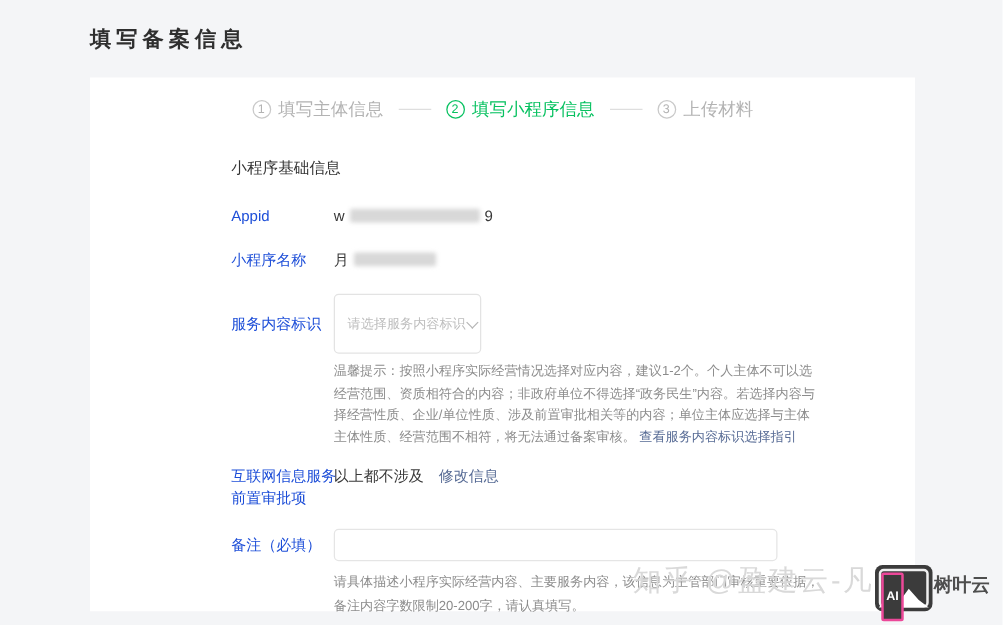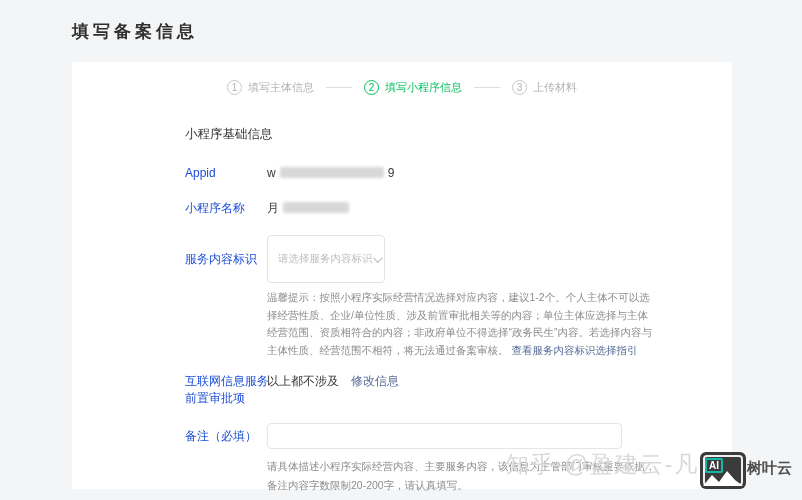--- a/index.html
+++ b/index.html
@@ -29,7 +29,7 @@
     border:1px solid #c9c9c9; color:#b3b3b3;
     font-size:10px; line-height:13px; text-align:center; flex:0 0 auto;
   }
-  .step-label { font-size:11px; color:#b3b3b3; margin-left:6px; white-space:nowrap; }
+  .step-label { font-size:14px; color:#b3b3b3; margin-left:6px; white-space:nowrap; }
   .step.active .step-circle { border-color:#07c160; color:#07c160; }
   .step.active .step-label { color:#07c160; }
   .step-line { width:26px; height:1px; background:#dedede; margin:0 12px; }

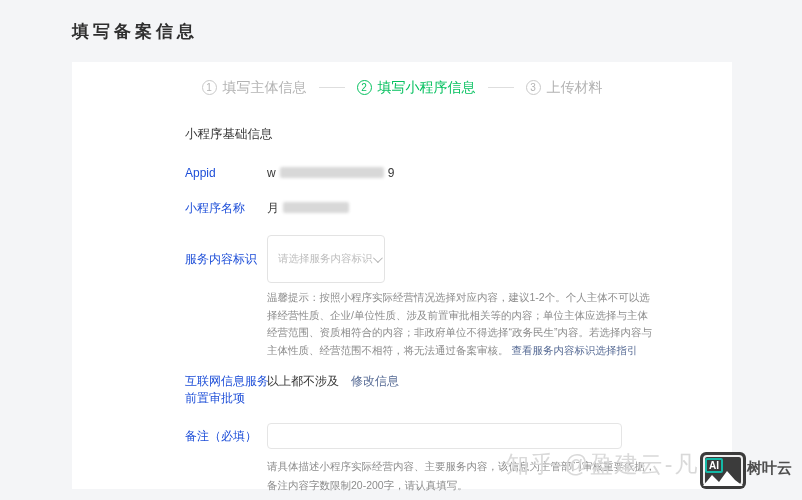--- a/index.html
+++ b/index.html
@@ -149,8 +149,8 @@
 
     <div class="hint-block">
       <div class="hint-line">温馨提示：按照小程序实际经营情况选择对应内容，建议1-2个。个人主体不可以选</div>
+      <div class="hint-line">经营范围、资质相符合的内容；非政府单位不得选择“政务民生”内容。若选择内容与</div>
       <div class="hint-line">择经营性质、企业/单位性质、涉及前置审批相关等的内容；单位主体应选择与主体</div>
-      <div class="hint-line">经营范围、资质相符合的内容；非政府单位不得选择“政务民生”内容。若选择内容与</div>
       <div class="hint-line"><span>主体性质、经营范围不相符，将无法通过备案审核。</span> <a class="link">查看服务内容标识选择指引</a></div>
     </div>
 

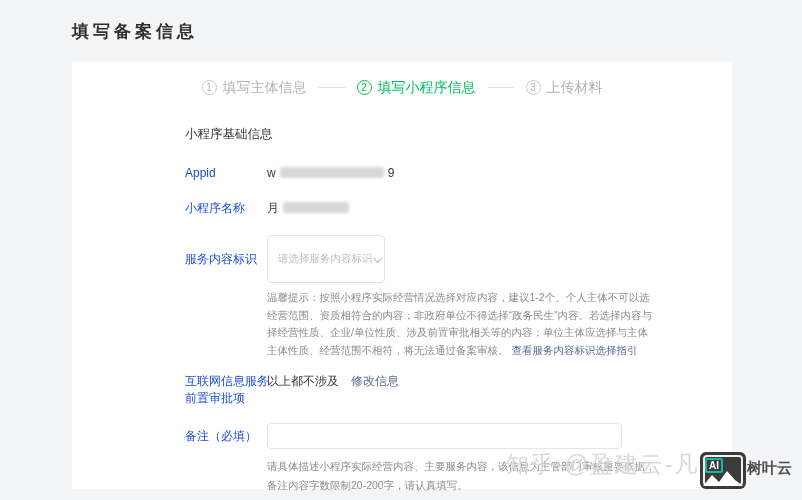--- a/index.html
+++ b/index.html
@@ -87,8 +87,8 @@
   }
   .ai-box {
     position:absolute; left:5px; top:6px;
-    border:2px solid #14b8a6; border-radius:2px; background:#3b3b3b;
-    color:#fff; font-size:10px; font-weight:bold; line-height:11px; padding:0 2px;
+    border:2px solid #ec4899; border-radius:2px; background:#3b3b3b;
+    color:#fff; font-size:10px; font-weight:bold; line-height:11px; padding:12px 2px;
     z-index:2;
   }
   .ai-mountain { position:absolute; left:2px; bottom:2px; z-index:1; }

